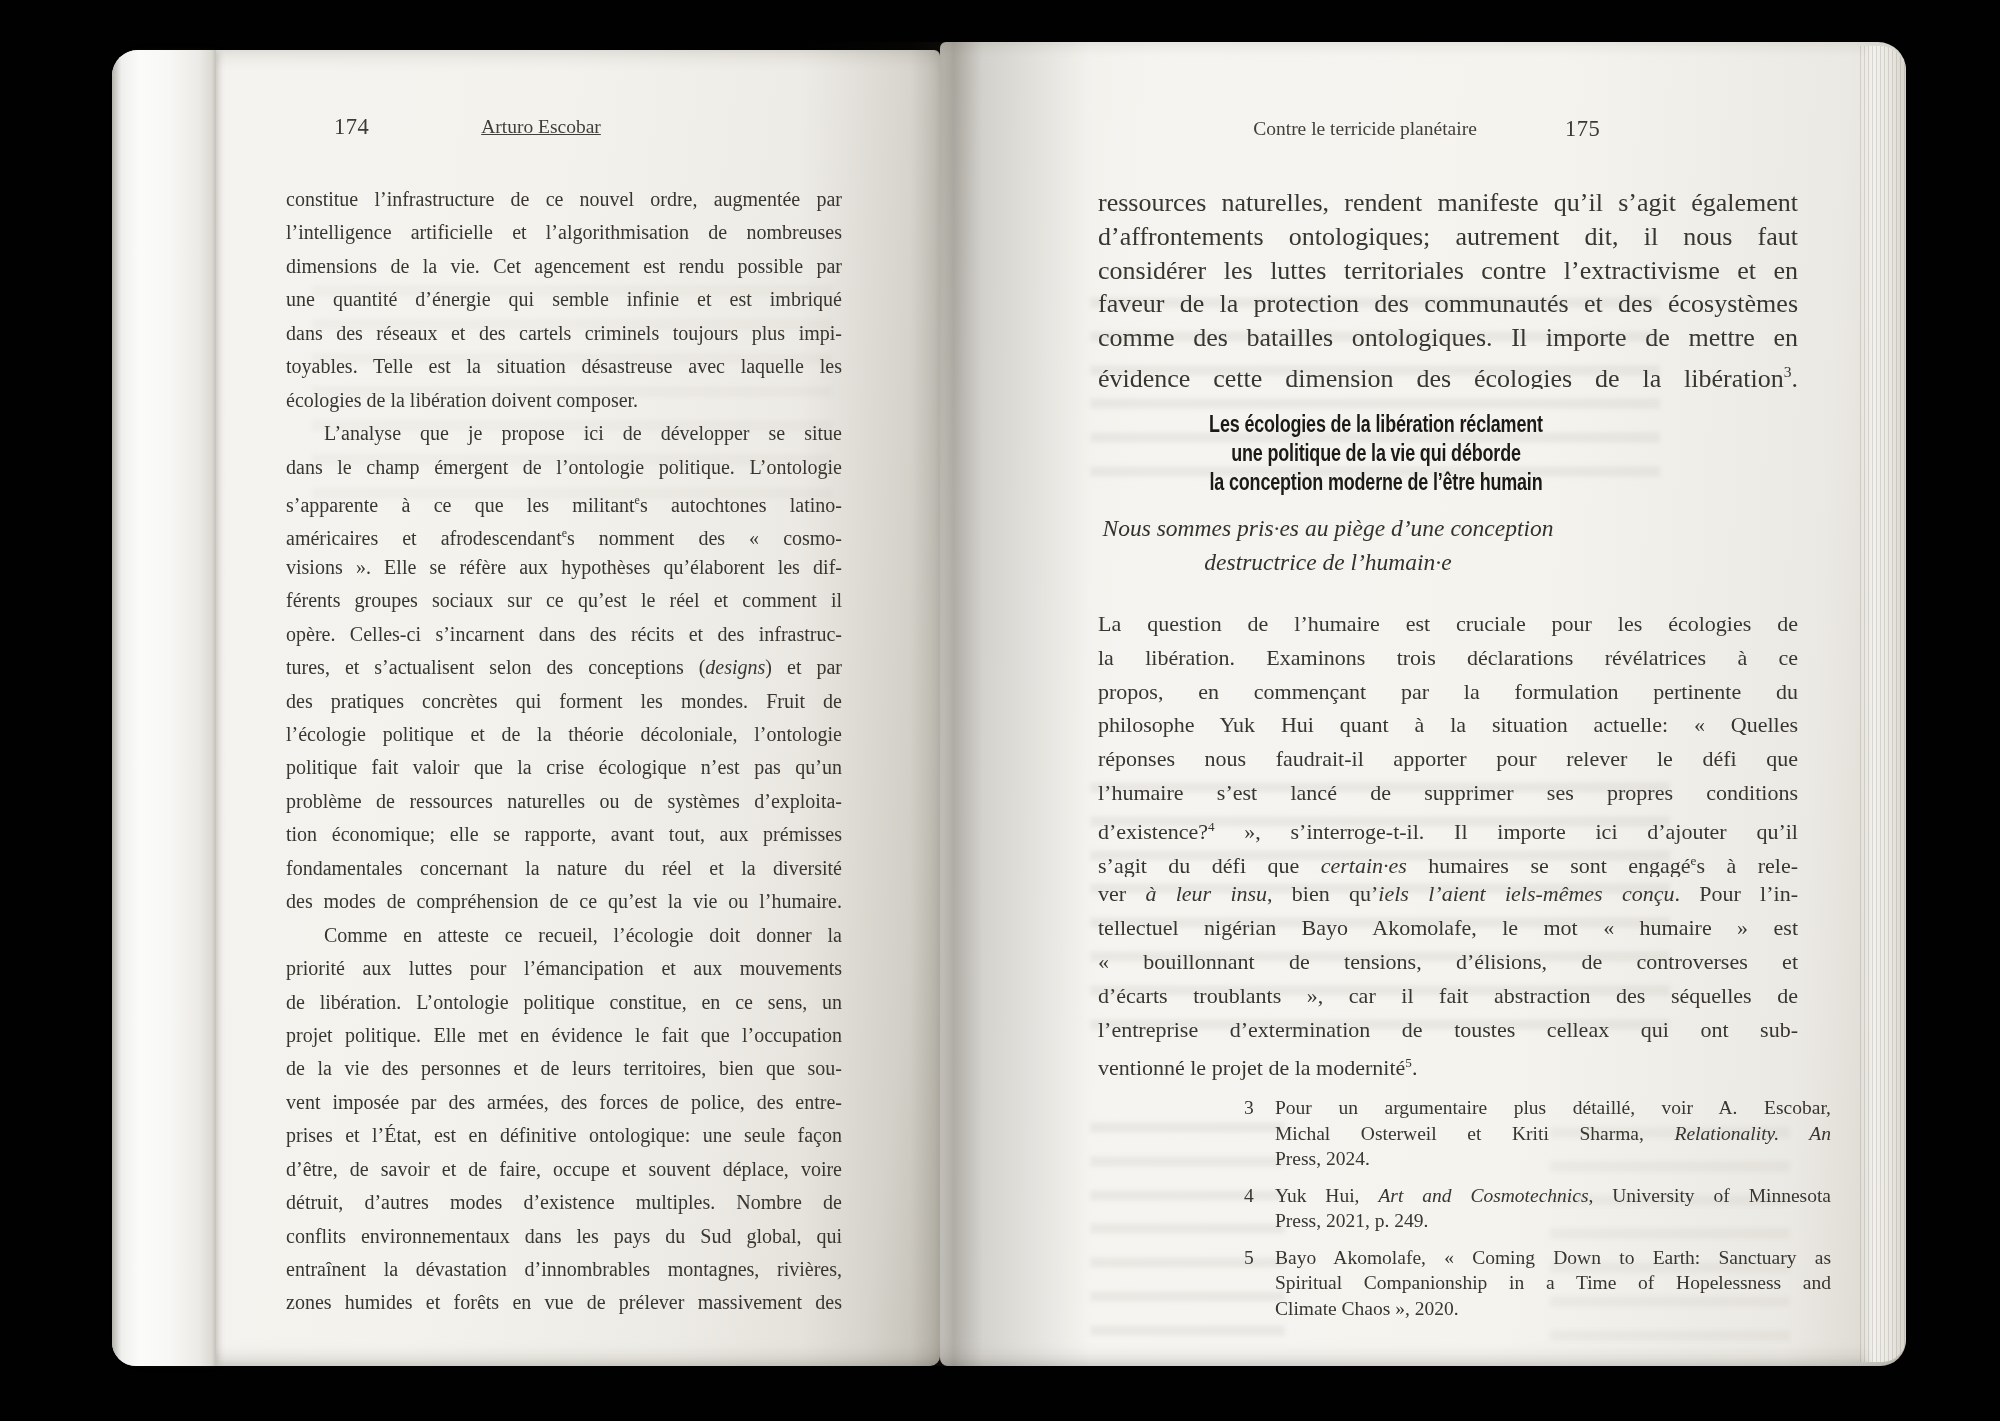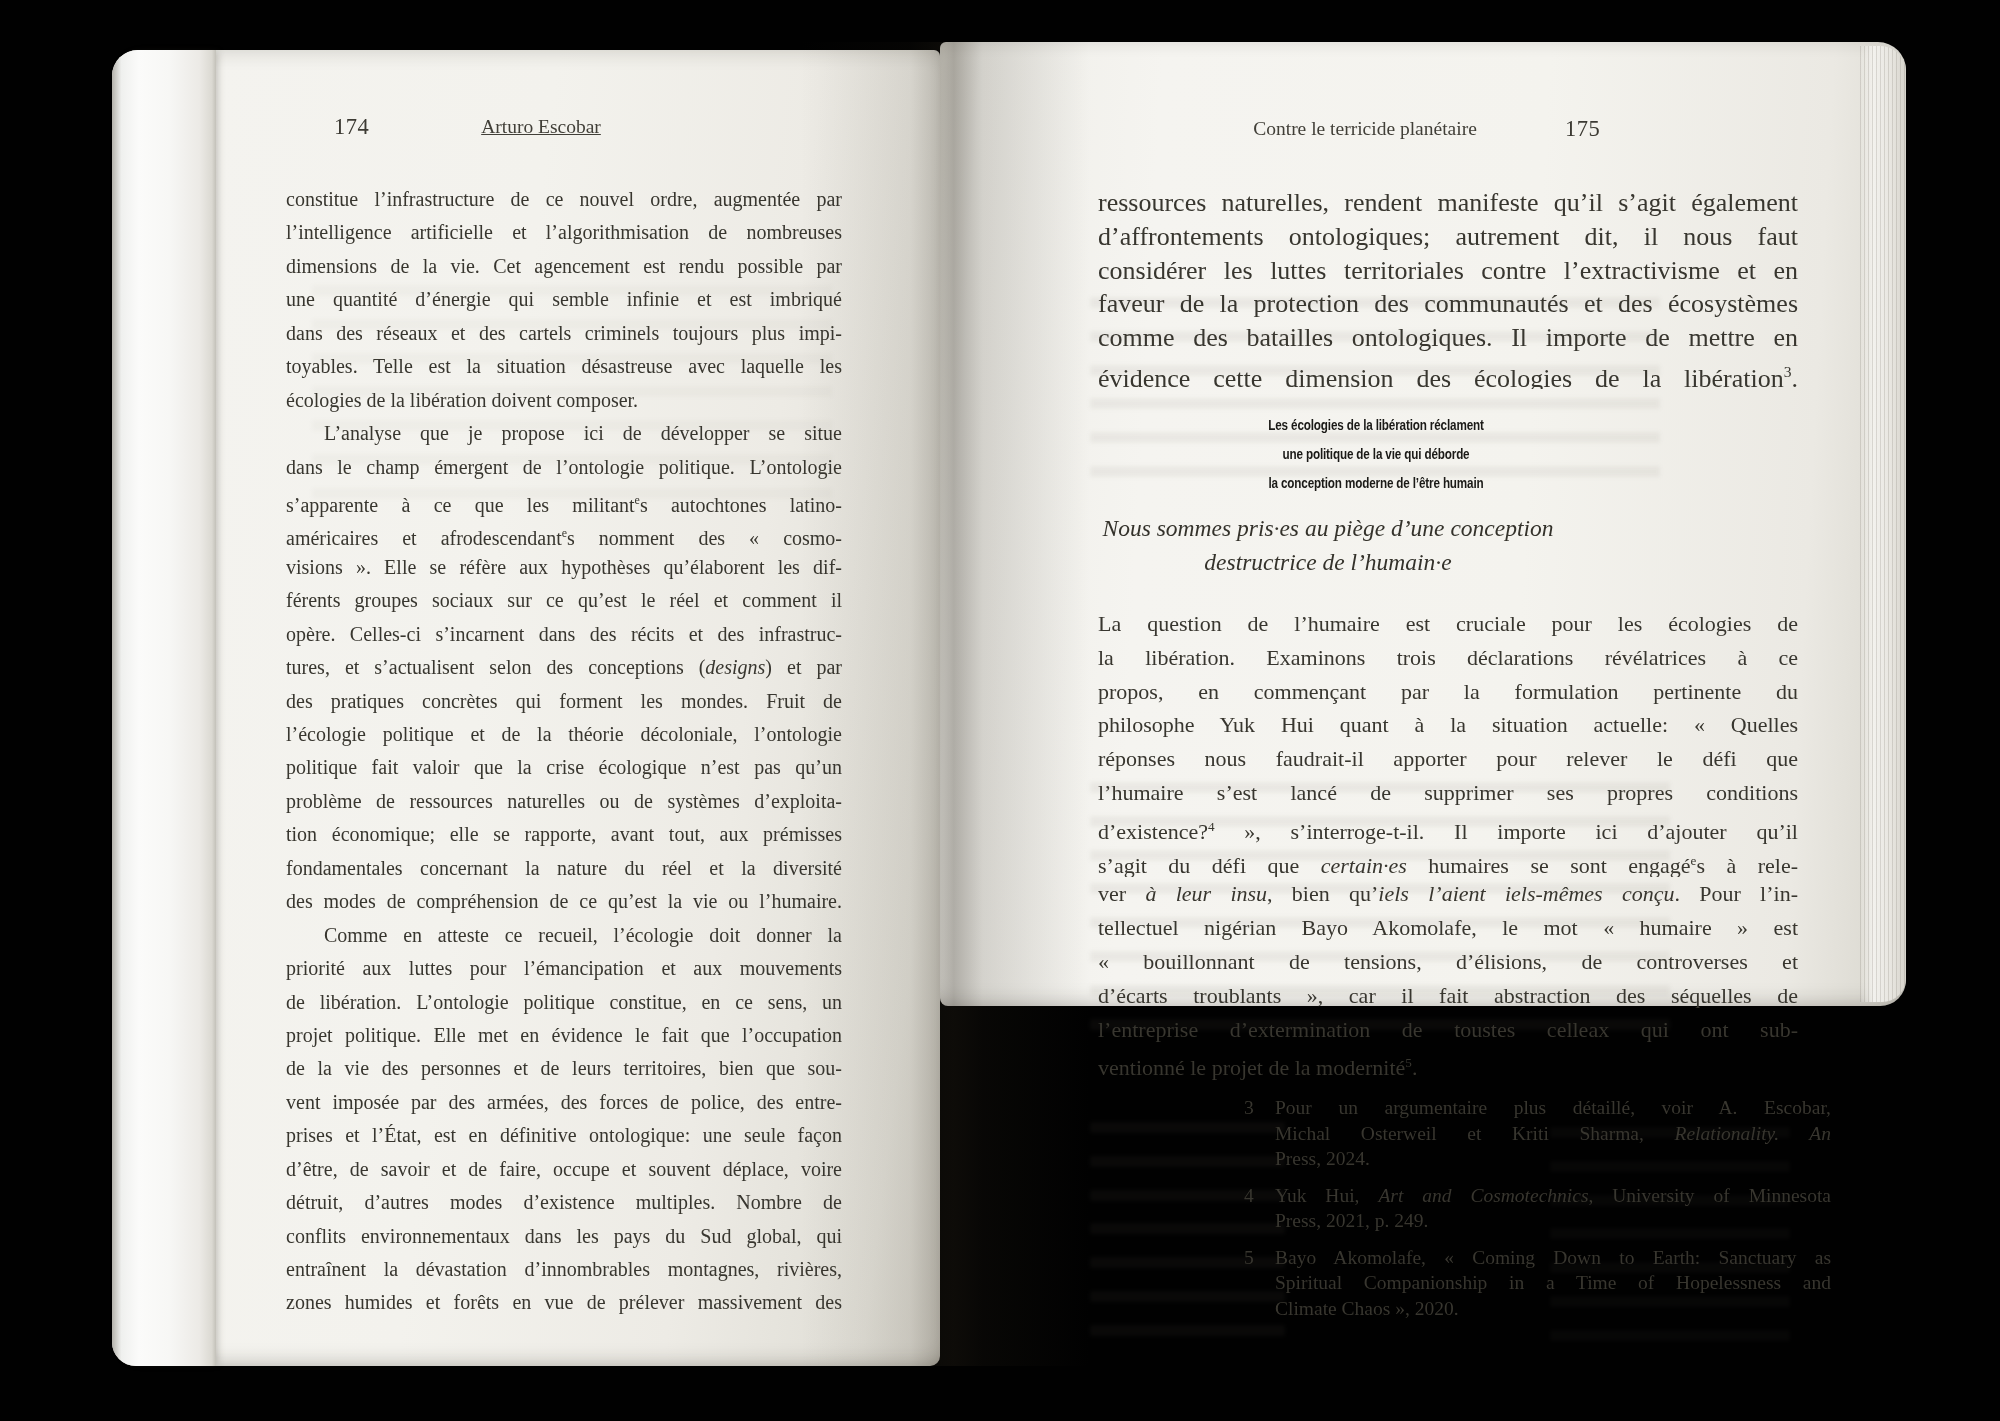--- a/index.html
+++ b/index.html
@@ -9,7 +9,7 @@
   .page-left{left:112px;top:50px;width:828px;height:1316px;border-radius:26px 6px 10px 24px;
     background:linear-gradient(97deg,#fafaf8 0%,#f4f3ef 10%,#f3f2ed 45%,#edebe5 72%,#e0ded6 92%,#d2cfc6 100%);
     box-shadow:inset 0 -14px 22px -16px rgba(40,35,25,.40), inset 0 16px 22px -18px rgba(40,35,25,.22);}
-  .page-right{left:940px;top:42px;width:966px;height:964px;border-radius:6px 28px 26px 8px;
+  .page-right{left:940px;top:42px;width:966px;height:1324px;border-radius:6px 28px 26px 8px;
     background:linear-gradient(93deg,#e0ded6 0%,#efeee9 4%,#f5f4f0 22%,#f4f3ee 60%,#ebe9e3 88%,#dcdad2 97%,#d0cec6 100%);
     box-shadow:inset 0 -14px 22px -16px rgba(40,35,25,.38), inset 0 14px 20px -18px rgba(40,35,25,.20);}
   .stack-left{position:absolute;left:0;top:0;bottom:0;width:104px;border-radius:26px 0 0 24px;

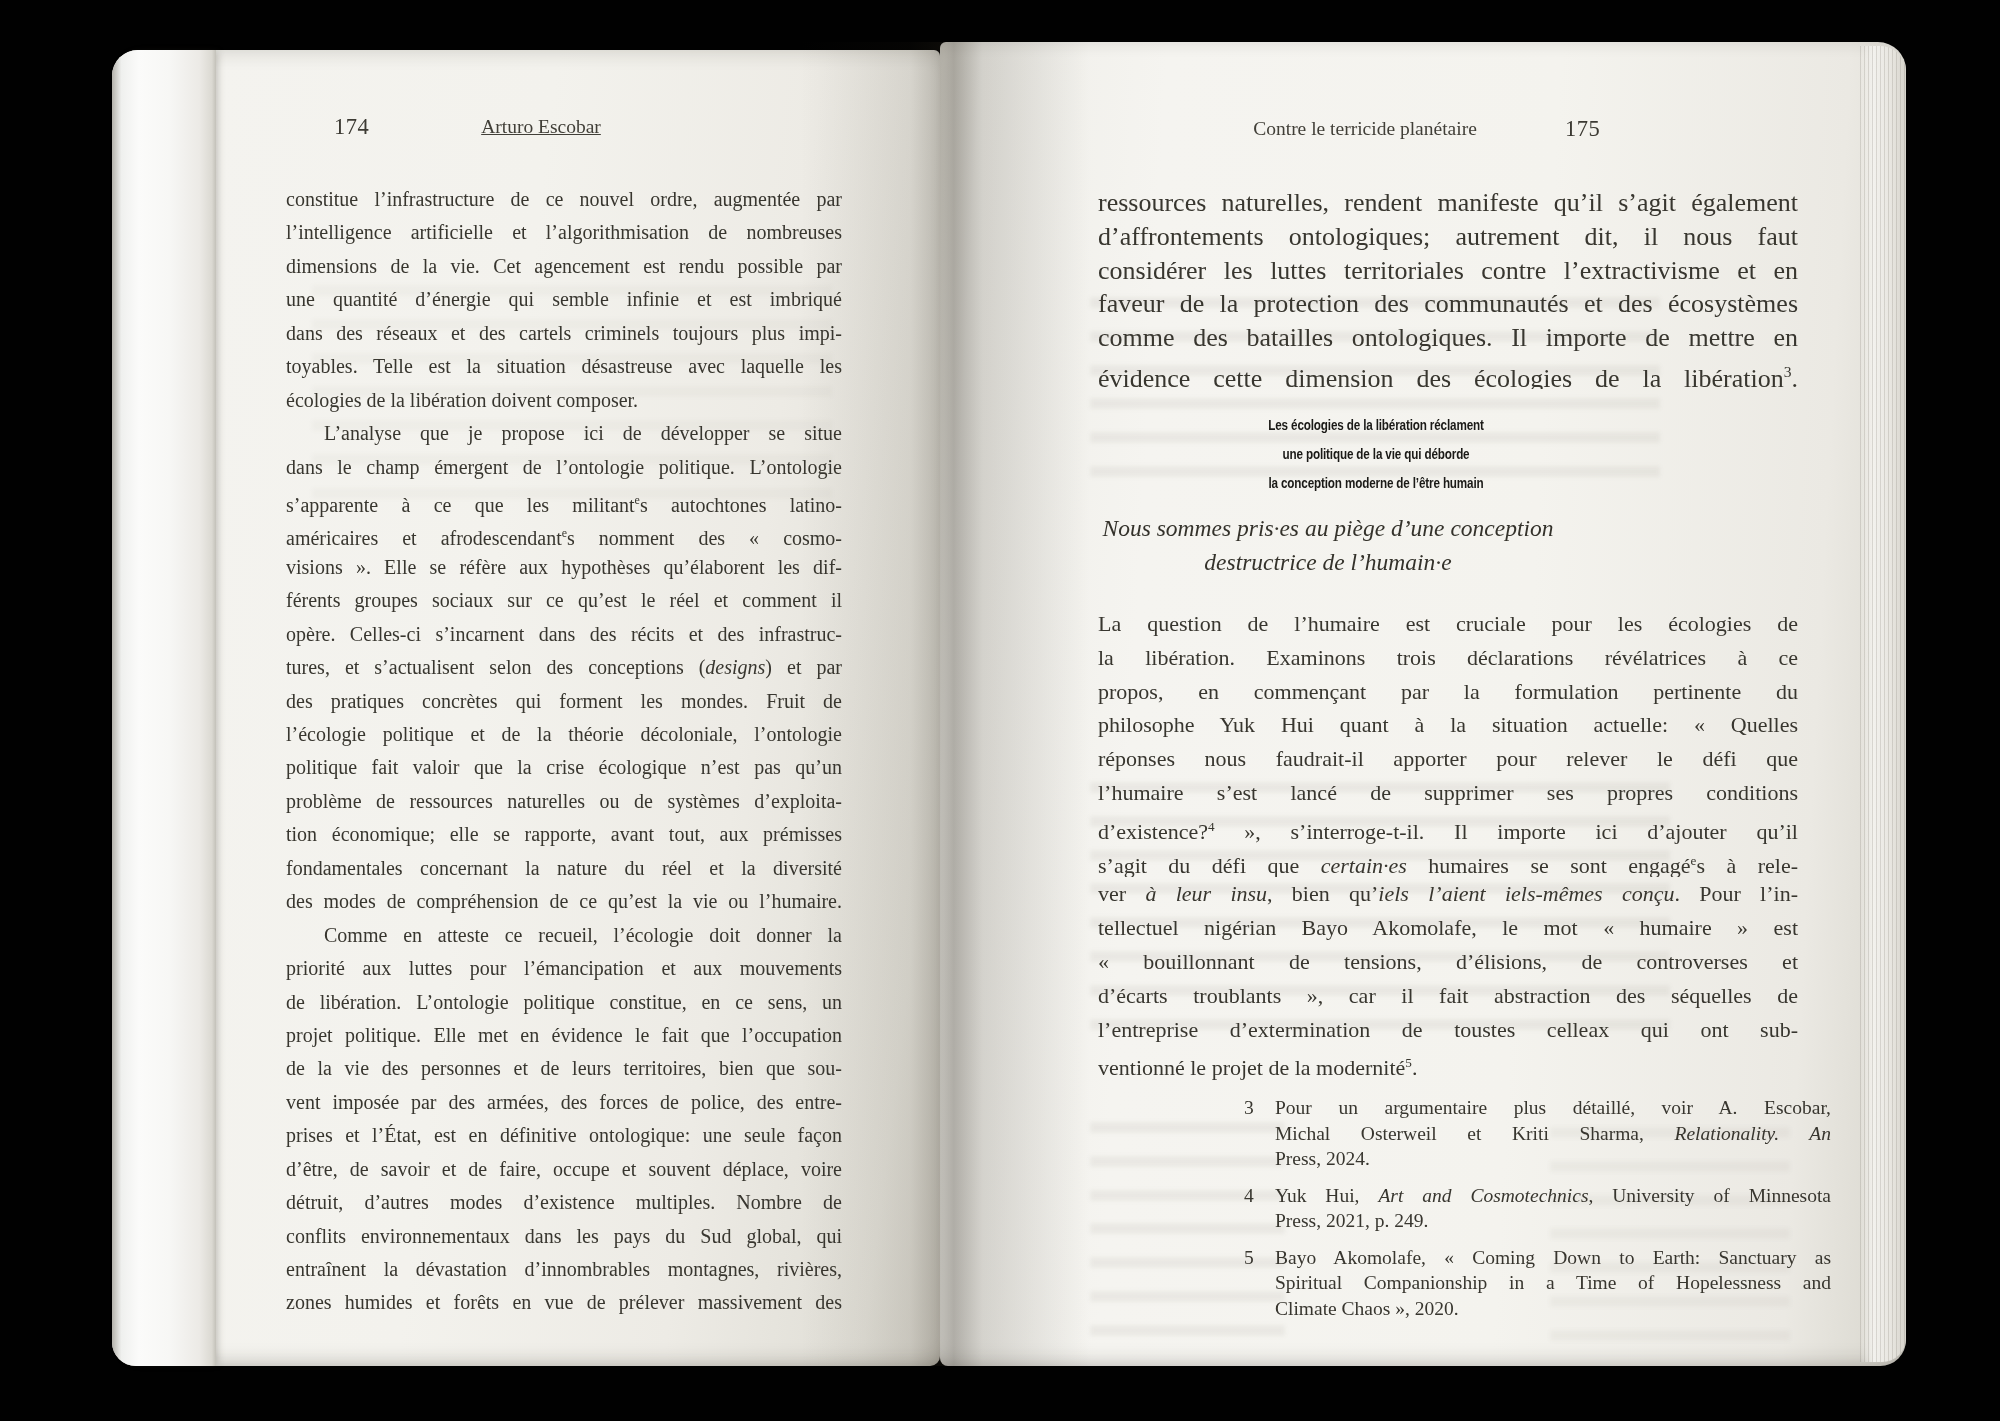--- a/index.html
+++ b/index.html
@@ -40,7 +40,7 @@
   .rp-folio{position:absolute;left:467px;top:0;font-size:22.5px;letter-spacing:.5px;color:#3c3a33;}
   .rp-intro{left:158px;top:144px;width:700px;font-size:26px;--lh:33.8px;}
   .rp-heading{left:158px;top:368px;width:700px;text-align:center;transform:translateX(-72px);
-    font-family:"Liberation Sans","DejaVu Sans",sans-serif;font-weight:700;font-size:15px;
+    font-family:"Liberation Sans","DejaVu Sans",sans-serif;font-weight:700;font-size:23px;
     line-height:29px;letter-spacing:-.2px;color:#1b1a17;}
   .rp-heading > div{transform:scaleX(.78);}
   .rp-epigraph{left:158px;top:470px;width:700px;text-align:center;transform:translateX(-120px);

